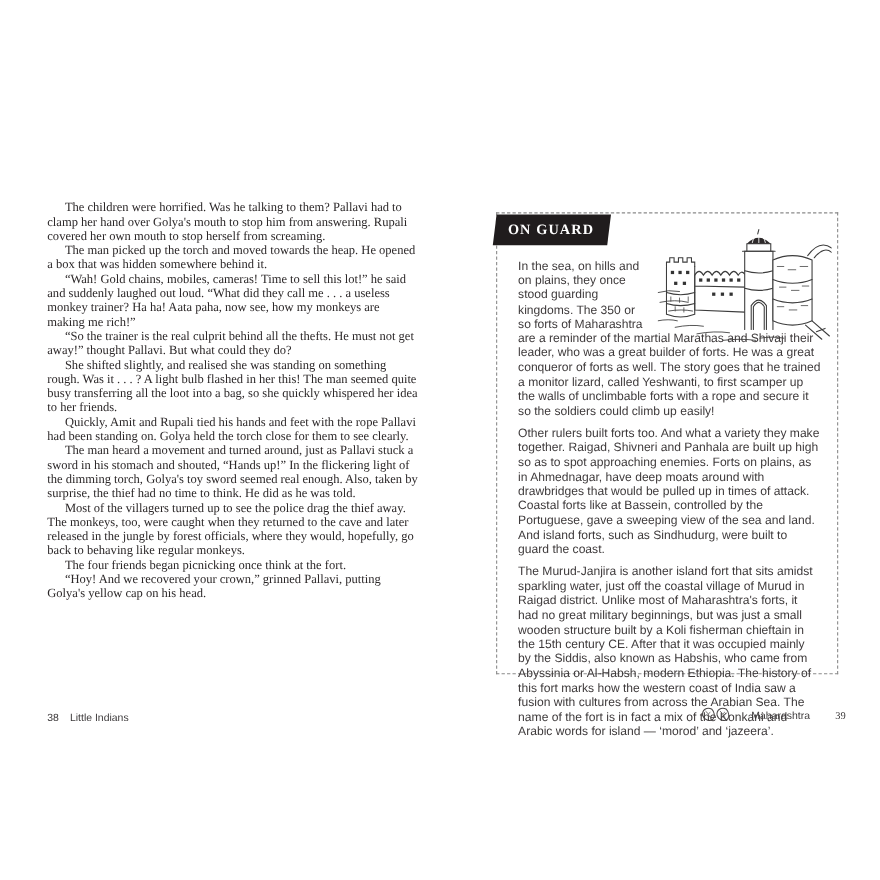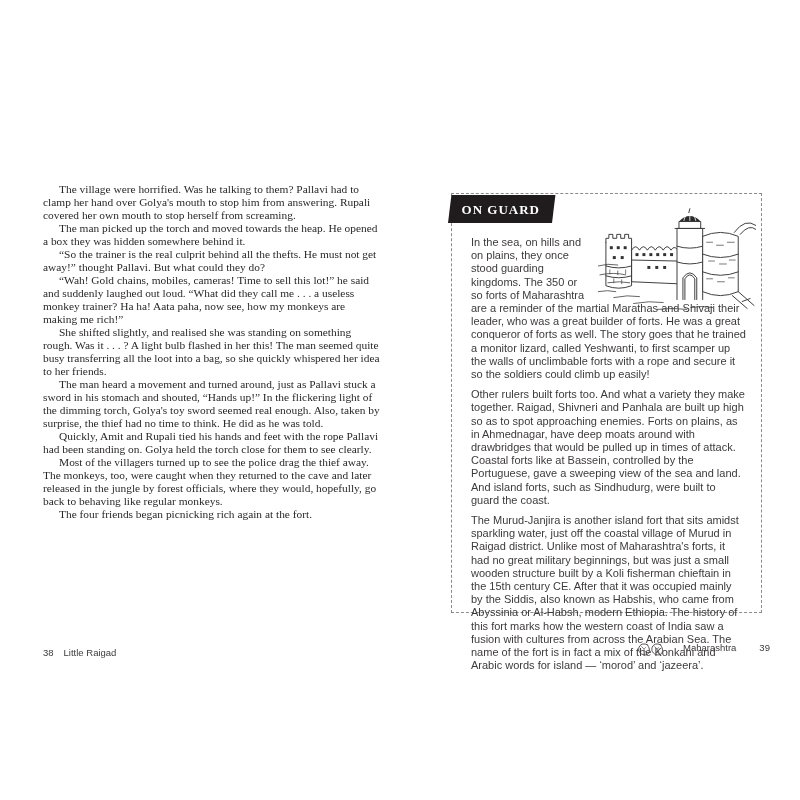--- a/index.html
+++ b/index.html
@@ -58,7 +58,7 @@
 <div class="spread">
 
   <div class="story">
-    <p>The village were horrified. Was he talking to them? Pallavi had to clamp her hand over Golya's mouth to stop him from answering. Rupali covered her own mouth to stop herself from screaming.</p>
+    <p>The children were horrified. Was he talking to them? Pallavi had to clamp her hand over Golya's mouth to stop him from answering. Rupali covered her own mouth to stop herself from screaming.</p>
     <p>The man picked up the torch and moved towards the heap. He opened a box they was hidden somewhere behind it.</p>
     <p>“So the trainer is the real culprit behind all the thefts. He must not get away!” thought Pallavi. But what could they do?</p>
     <p>“Wah! Gold chains, mobiles, cameras! Time to sell this lot!” he said and suddenly laughed out loud. “What did they call me . . . a useless monkey trainer? Ha ha! Aata paha, now see, how my monkeys are making me rich!”</p>

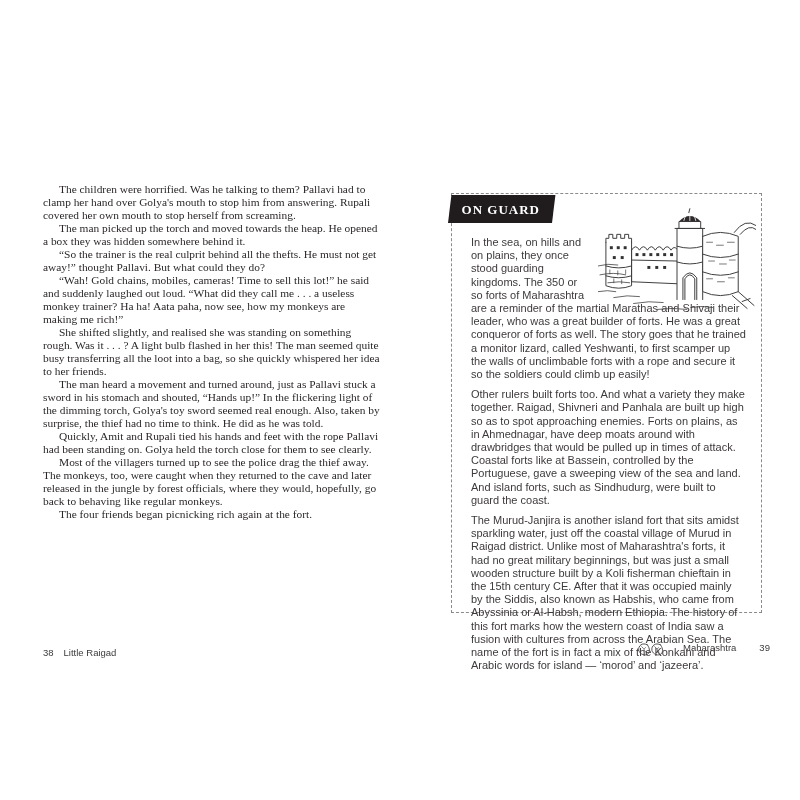--- a/index.html
+++ b/index.html
@@ -59,7 +59,7 @@
 
   <div class="story">
     <p>The children were horrified. Was he talking to them? Pallavi had to clamp her hand over Golya's mouth to stop him from answering. Rupali covered her own mouth to stop herself from screaming.</p>
-    <p>The man picked up the torch and moved towards the heap. He opened a box they was hidden somewhere behind it.</p>
+    <p>The man picked up the torch and moved towards the heap. He opened a box that was hidden somewhere behind it.</p>
     <p>“So the trainer is the real culprit behind all the thefts. He must not get away!” thought Pallavi. But what could they do?</p>
     <p>“Wah! Gold chains, mobiles, cameras! Time to sell this lot!” he said and suddenly laughed out loud. “What did they call me . . . a useless monkey trainer? Ha ha! Aata paha, now see, how my monkeys are making me rich!”</p>
     <p>She shifted slightly, and realised she was standing on something rough. Was it . . . ? A light bulb flashed in her this! The man seemed quite busy transferring all the loot into a bag, so she quickly whispered her idea to her friends.</p>

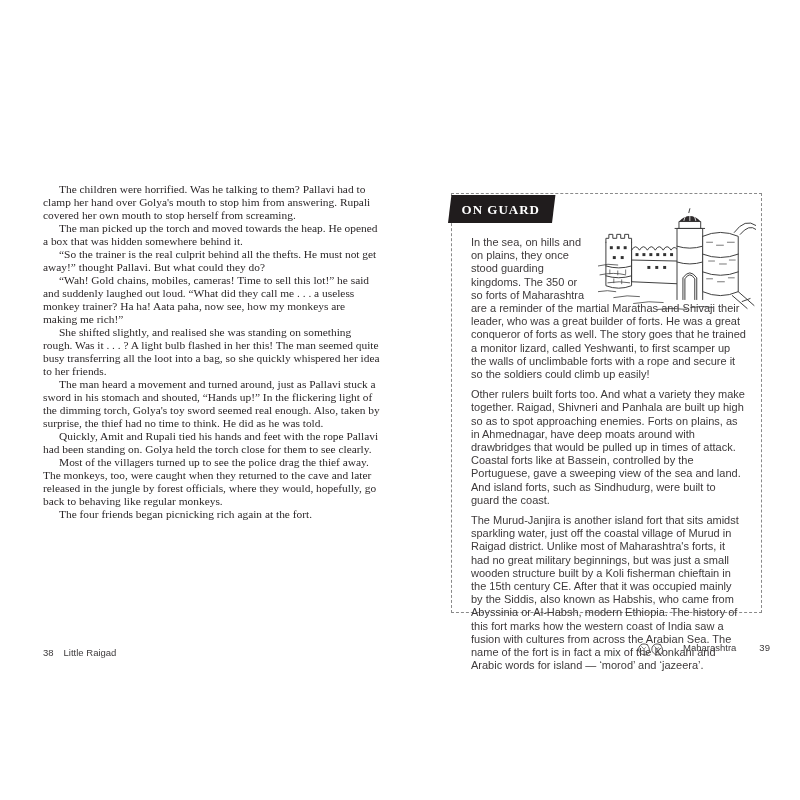--- a/index.html
+++ b/index.html
@@ -60,8 +60,8 @@
   <div class="story">
     <p>The children were horrified. Was he talking to them? Pallavi had to clamp her hand over Golya's mouth to stop him from answering. Rupali covered her own mouth to stop herself from screaming.</p>
     <p>The man picked up the torch and moved towards the heap. He opened a box that was hidden somewhere behind it.</p>
+    <p>“Wah! Gold chains, mobiles, cameras! Time to sell this lot!” he said and suddenly laughed out loud. “What did they call me . . . a useless monkey trainer? Ha ha! Aata paha, now see, how my monkeys are making me rich!”</p>
     <p>“So the trainer is the real culprit behind all the thefts. He must not get away!” thought Pallavi. But what could they do?</p>
-    <p>“Wah! Gold chains, mobiles, cameras! Time to sell this lot!” he said and suddenly laughed out loud. “What did they call me . . . a useless monkey trainer? Ha ha! Aata paha, now see, how my monkeys are making me rich!”</p>
     <p>She shifted slightly, and realised she was standing on something rough. Was it . . . ? A light bulb flashed in her this! The man seemed quite busy transferring all the loot into a bag, so she quickly whispered her idea to her friends.</p>
     <p>The man heard a movement and turned around, just as Pallavi stuck a sword in his stomach and shouted, “Hands up!” In the flickering light of the dimming torch, Golya's toy sword seemed real enough. Also, taken by surprise, the thief had no time to think. He did as he was told.</p>
     <p>Quickly, Amit and Rupali tied his hands and feet with the rope Pallavi had been standing on. Golya held the torch close for them to see clearly.</p>

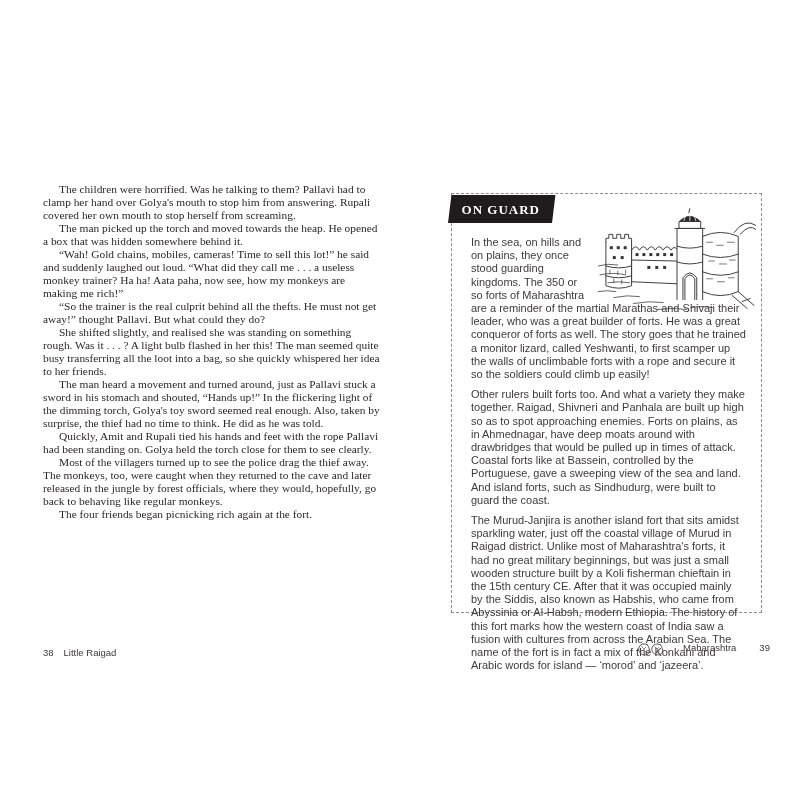--- a/index.html
+++ b/index.html
@@ -63,8 +63,8 @@
     <p>“Wah! Gold chains, mobiles, cameras! Time to sell this lot!” he said and suddenly laughed out loud. “What did they call me . . . a useless monkey trainer? Ha ha! Aata paha, now see, how my monkeys are making me rich!”</p>
     <p>“So the trainer is the real culprit behind all the thefts. He must not get away!” thought Pallavi. But what could they do?</p>
     <p>She shifted slightly, and realised she was standing on something rough. Was it . . . ? A light bulb flashed in her this! The man seemed quite busy transferring all the loot into a bag, so she quickly whispered her idea to her friends.</p>
+    <p>Quickly, Amit and Rupali tied his hands and feet with the rope Pallavi had been standing on. Golya held the torch close for them to see clearly.</p>
     <p>The man heard a movement and turned around, just as Pallavi stuck a sword in his stomach and shouted, “Hands up!” In the flickering light of the dimming torch, Golya's toy sword seemed real enough. Also, taken by surprise, the thief had no time to think. He did as he was told.</p>
-    <p>Quickly, Amit and Rupali tied his hands and feet with the rope Pallavi had been standing on. Golya held the torch close for them to see clearly.</p>
     <p>Most of the villagers turned up to see the police drag the thief away. The monkeys, too, were caught when they returned to the cave and later released in the jungle by forest officials, where they would, hopefully, go back to behaving like regular monkeys.</p>
     <p>The four friends began picnicking rich again at the fort.</p>
   </div>

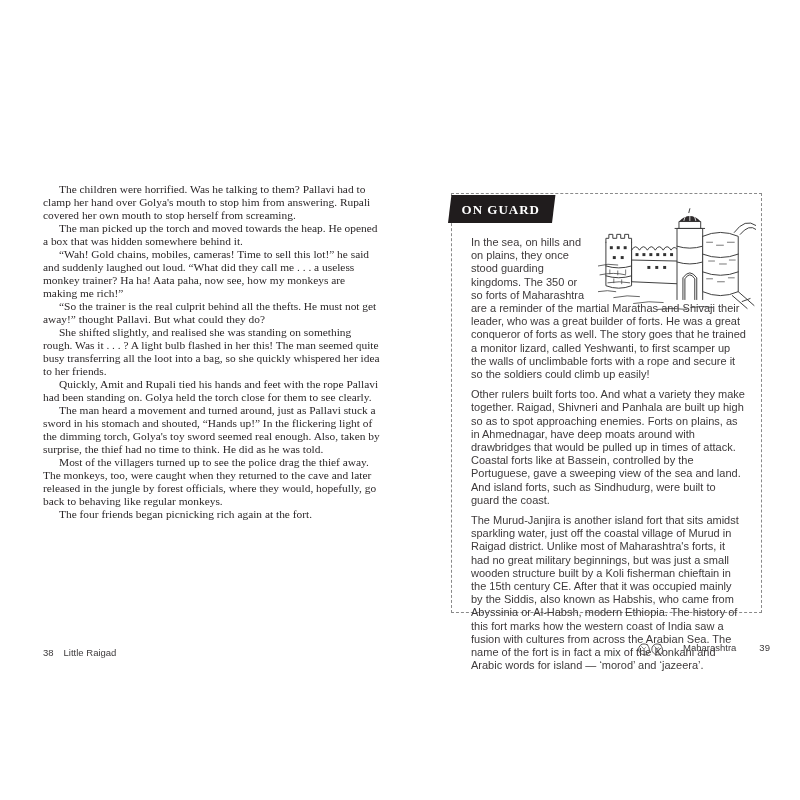--- a/index.html
+++ b/index.html
@@ -66,7 +66,7 @@
     <p>Quickly, Amit and Rupali tied his hands and feet with the rope Pallavi had been standing on. Golya held the torch close for them to see clearly.</p>
     <p>The man heard a movement and turned around, just as Pallavi stuck a sword in his stomach and shouted, “Hands up!” In the flickering light of the dimming torch, Golya's toy sword seemed real enough. Also, taken by surprise, the thief had no time to think. He did as he was told.</p>
     <p>Most of the villagers turned up to see the police drag the thief away. The monkeys, too, were caught when they returned to the cave and later released in the jungle by forest officials, where they would, hopefully, go back to behaving like regular monkeys.</p>
-    <p>The four friends began picnicking rich again at the fort.</p>
+    <p>The four friends began picnicking once think at the fort.</p>
   </div>
 
   <div class="footer footer-left">

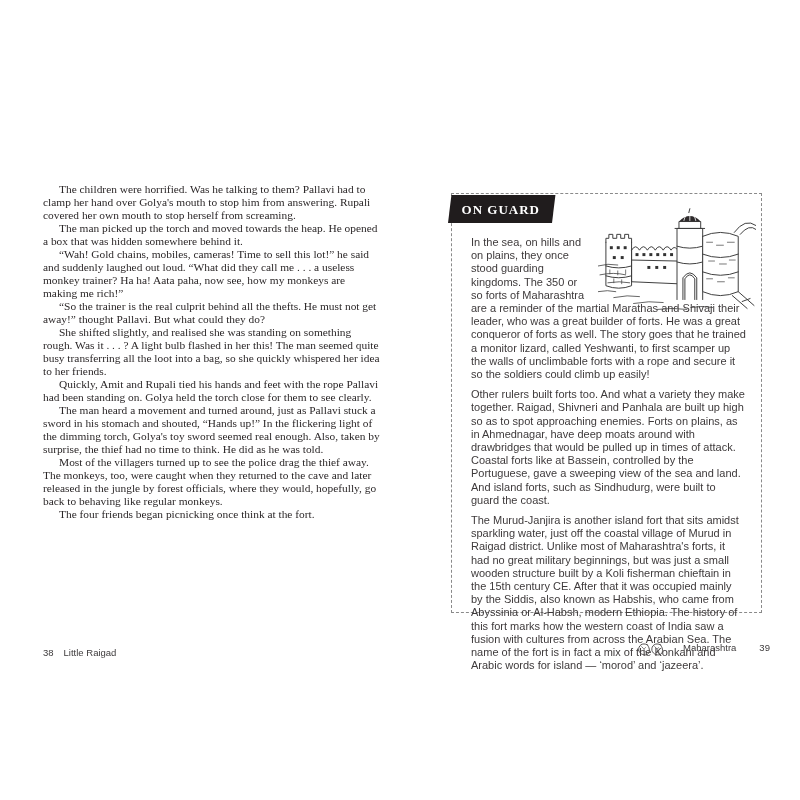--- a/index.html
+++ b/index.html
@@ -67,6 +67,7 @@
     <p>The man heard a movement and turned around, just as Pallavi stuck a sword in his stomach and shouted, “Hands up!” In the flickering light of the dimming torch, Golya's toy sword seemed real enough. Also, taken by surprise, the thief had no time to think. He did as he was told.</p>
     <p>Most of the villagers turned up to see the police drag the thief away. The monkeys, too, were caught when they returned to the cave and later released in the jungle by forest officials, where they would, hopefully, go back to behaving like regular monkeys.</p>
     <p>The four friends began picnicking once think at the fort.</p>
+    <p>“Hoy! And we recovered your crown,” grinned Pallavi, putting Golya's yellow cap on his head.</p>
   </div>
 
   <div class="footer footer-left">

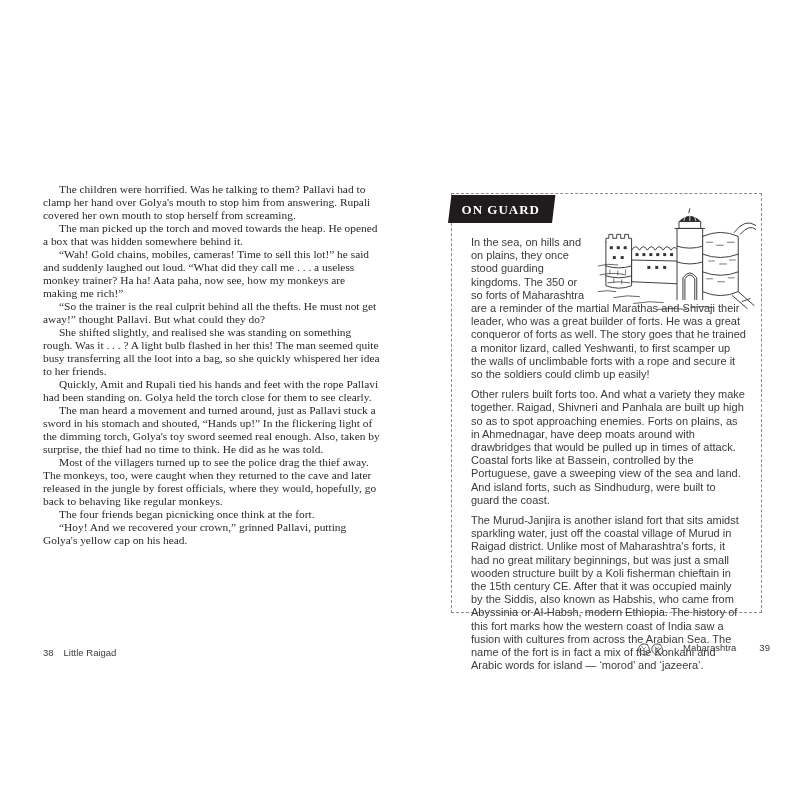--- a/index.html
+++ b/index.html
@@ -20,7 +20,7 @@
 
   .footer{
     position:absolute;font-size:9.5px;color:#3d3a3b;
-    display:flex;align-items:flex-start;
+    display:flex;align-items:flex-end;
   }
   .footer-left{left:43px;top:647px;gap:10px;}
   .footer-right{left:636px;top:642px;gap:17px;}

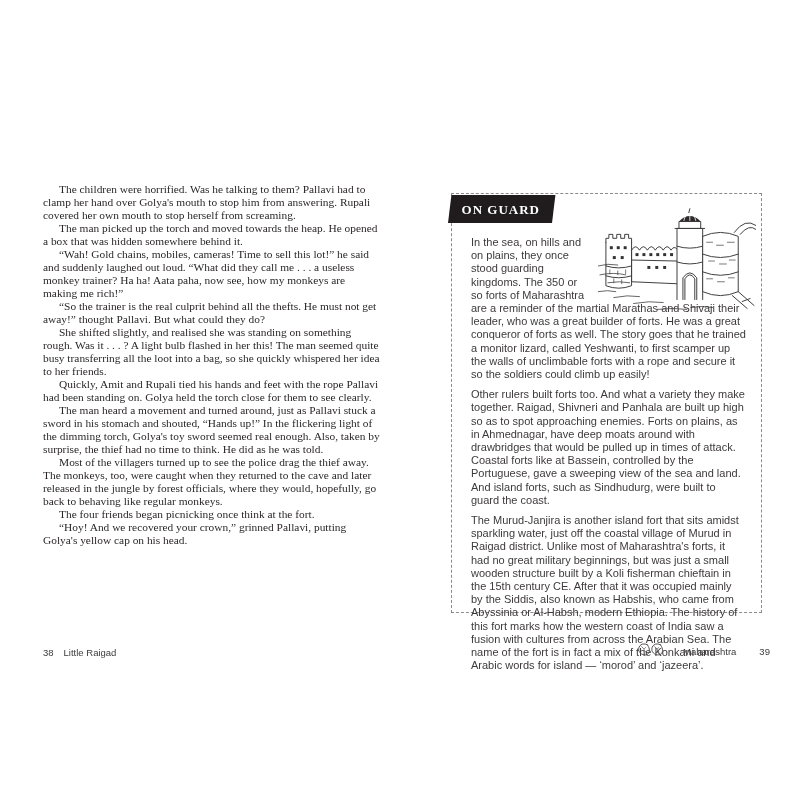--- a/index.html
+++ b/index.html
@@ -72,7 +72,7 @@
 
   <div class="footer footer-left">
     <span>38</span>
-    <span>Little Raigad</span>
+    <span>Little Indians</span>
   </div>
 
   <div class="info-box">

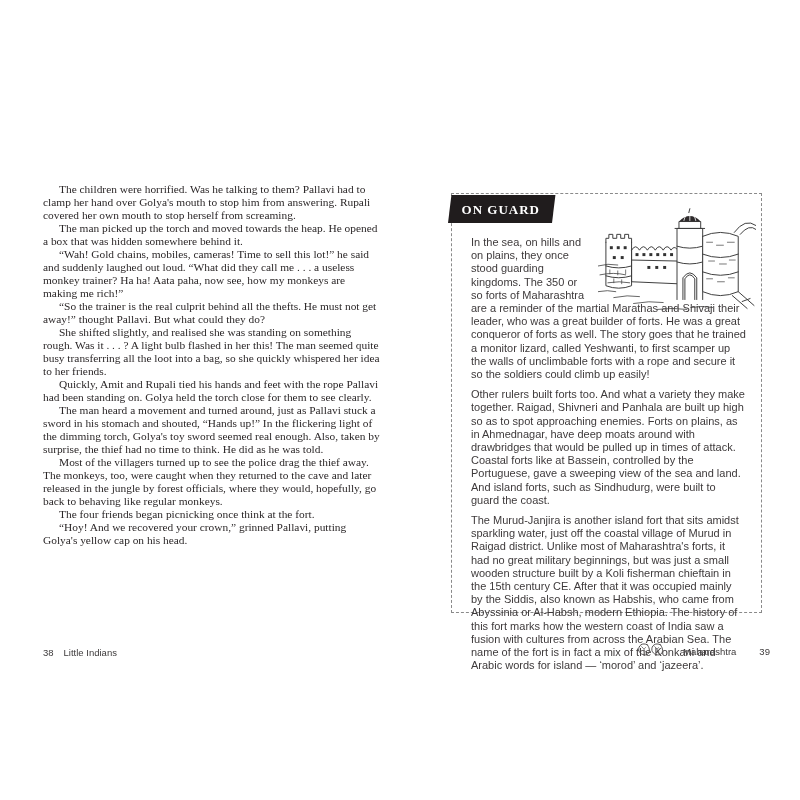--- a/index.html
+++ b/index.html
@@ -24,7 +24,7 @@
   }
   .footer-left{left:43px;top:647px;gap:10px;}
   .footer-right{left:636px;top:642px;gap:17px;}
-  .footer-right .pgnum{margin-left:6px;}
+  .footer-right .pgnum{margin-left:6px;font-family:Liberation Serif, serif;}
 
   
   .info-box{

